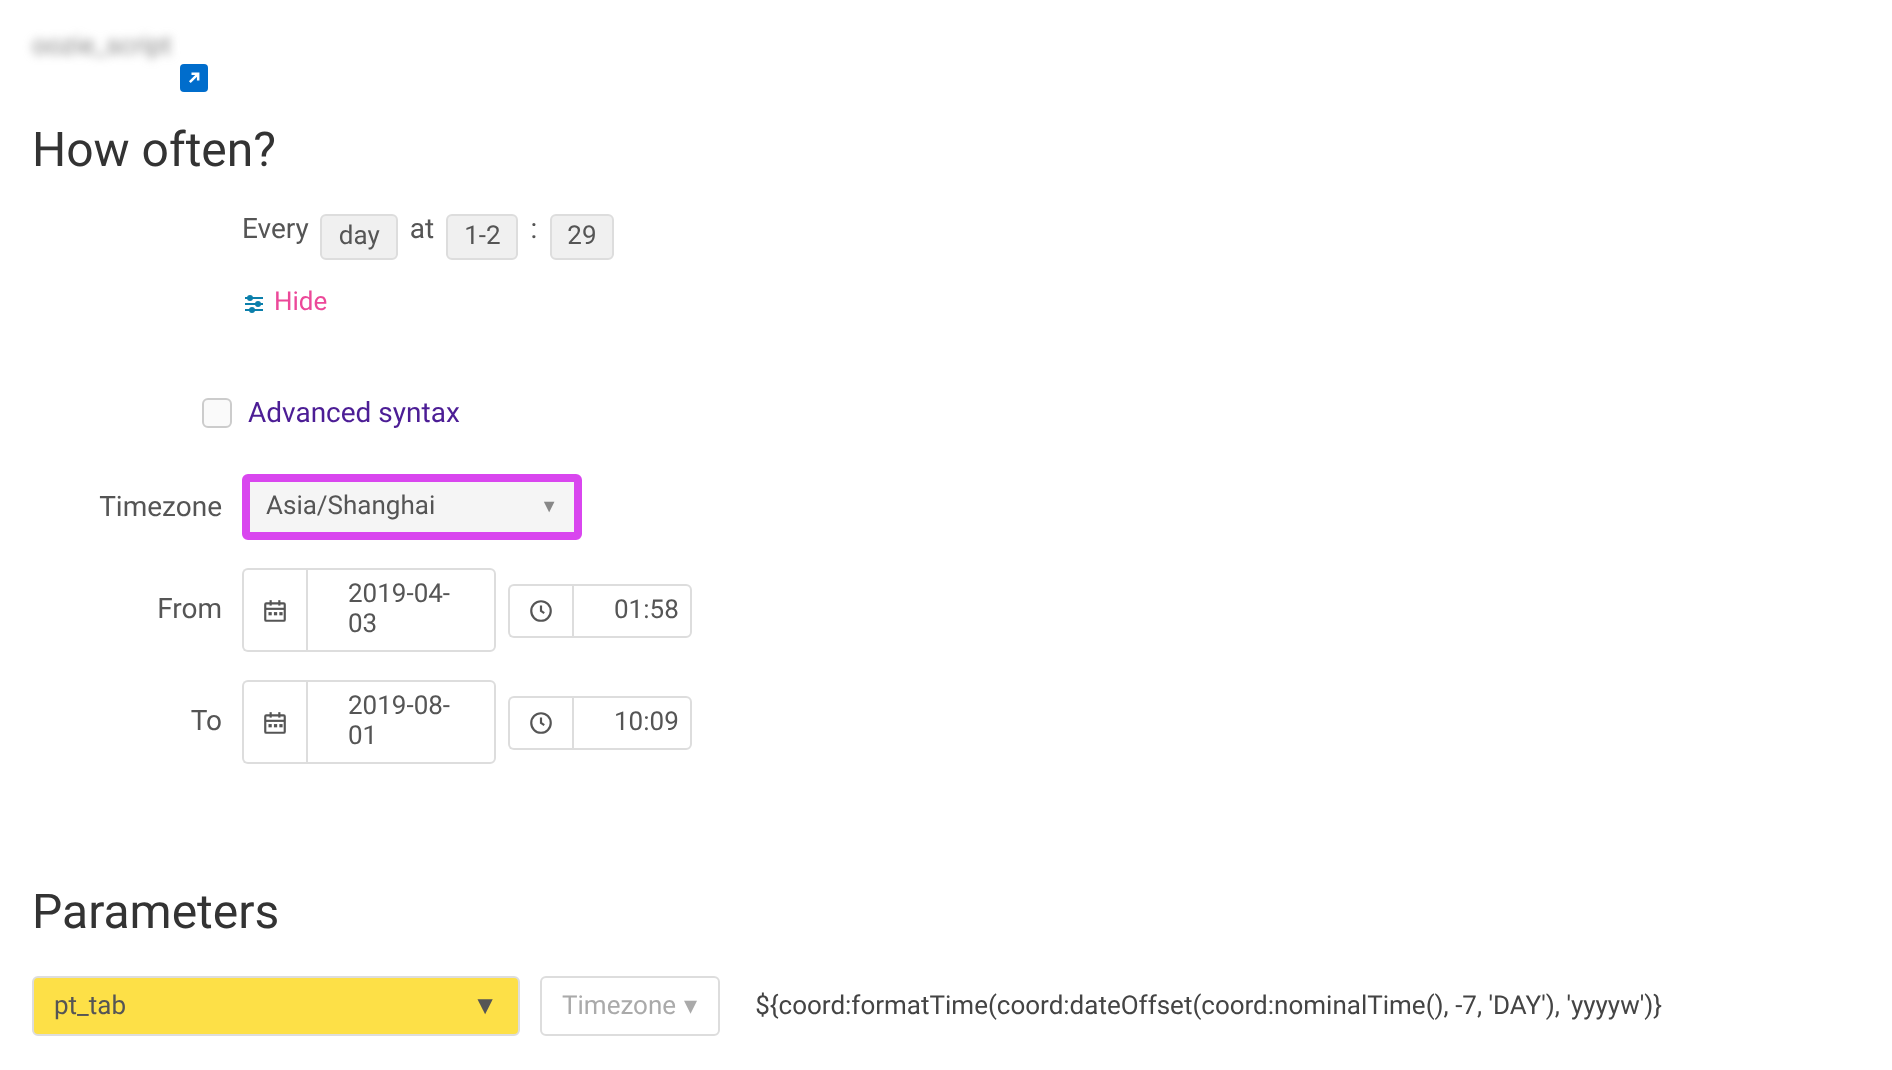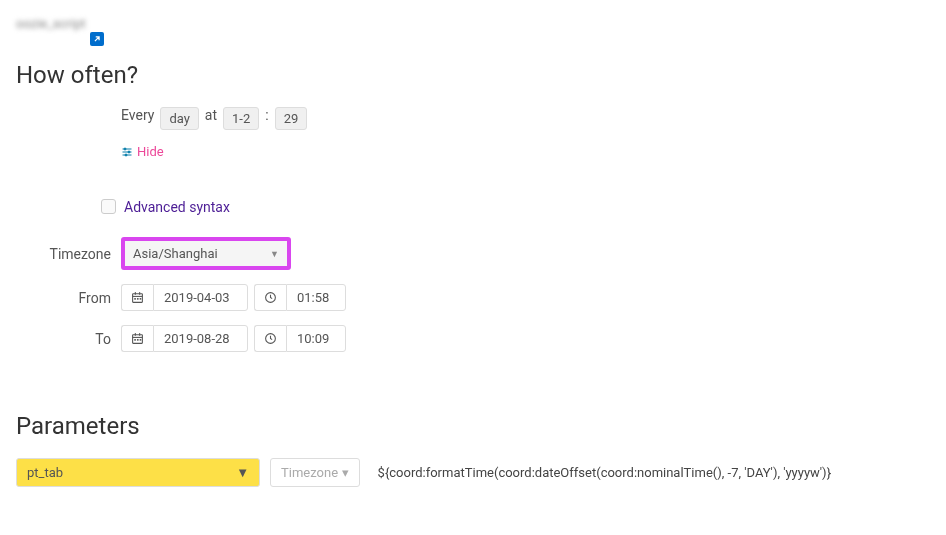--- a/index.html
+++ b/index.html
@@ -133,7 +133,7 @@
   .input-field {
     border: 1px solid #ddd;
     border-radius: 0 3px 3px 0;
-    padding: 5px 10px;
+    padding: 5px 20px;
     font-size: 13px;
     color: #555;
     background: #fff;

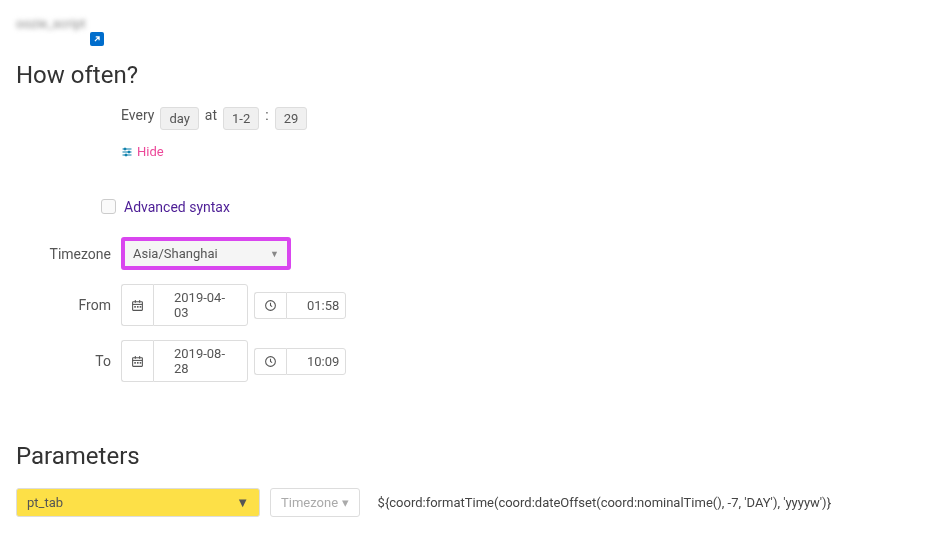--- a/index.html
+++ b/index.html
@@ -272,7 +272,7 @@
             <rect x="16" y="13" width="3" height="3"></rect>
           </svg>
       </span>
-      <div class="input-field">2019-08-28</div>
+      <div class="input-field">2019-08-01</div>
     </div>
     <div class="input-group">
       <span class="input-addon">

